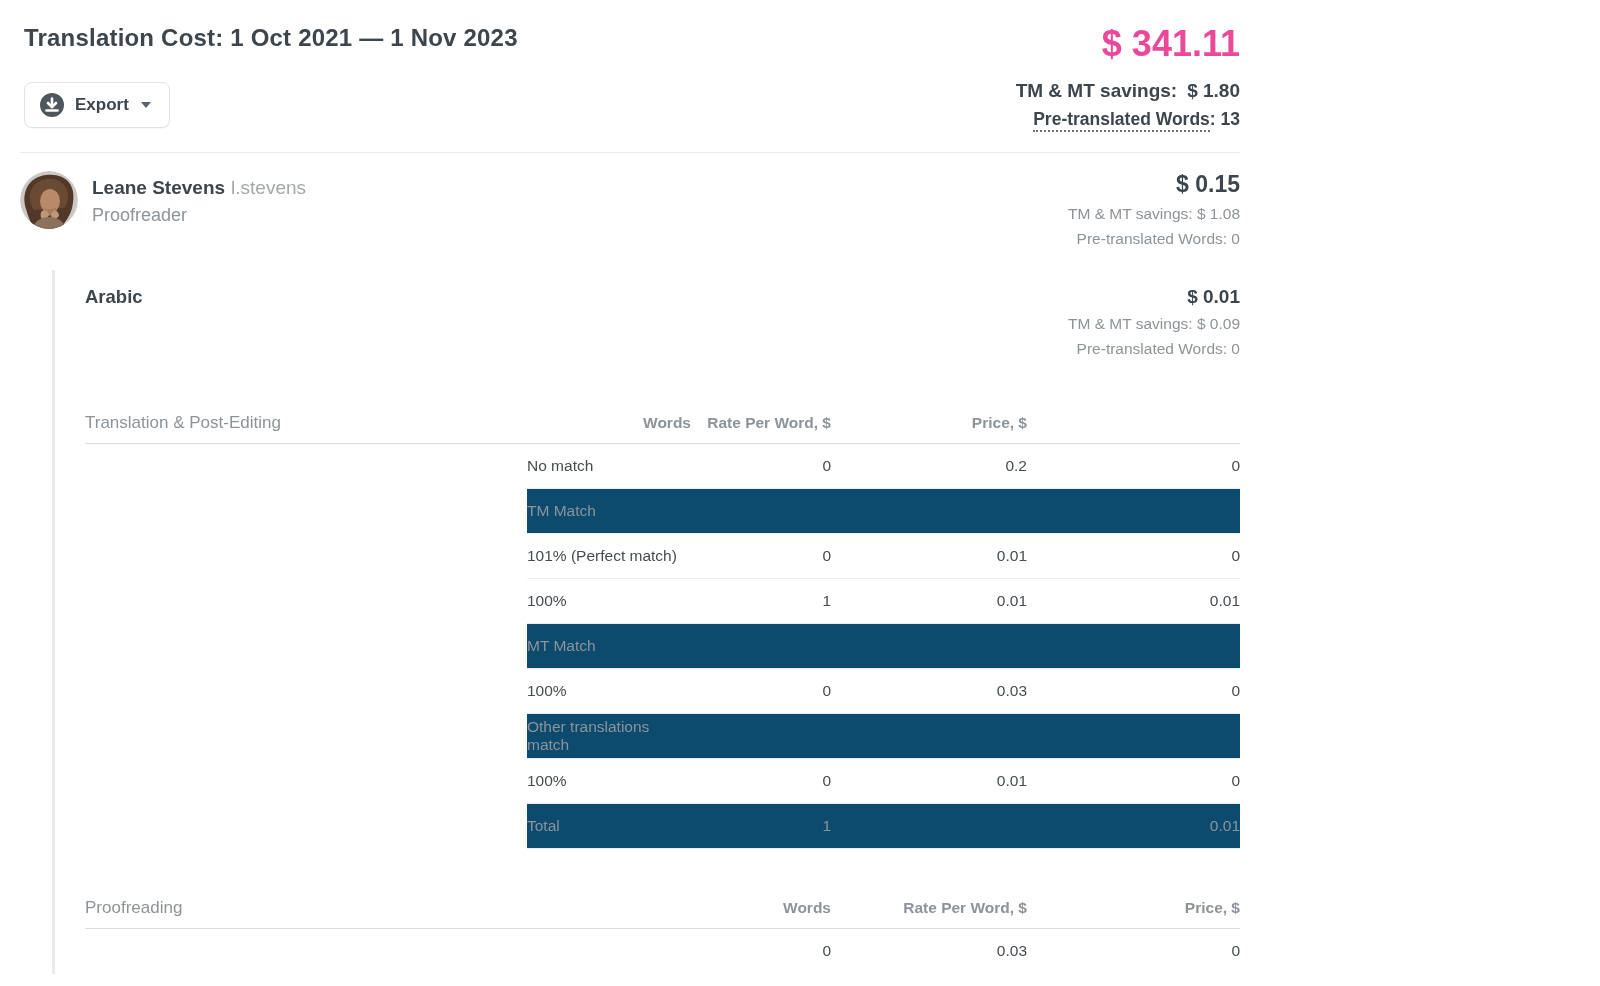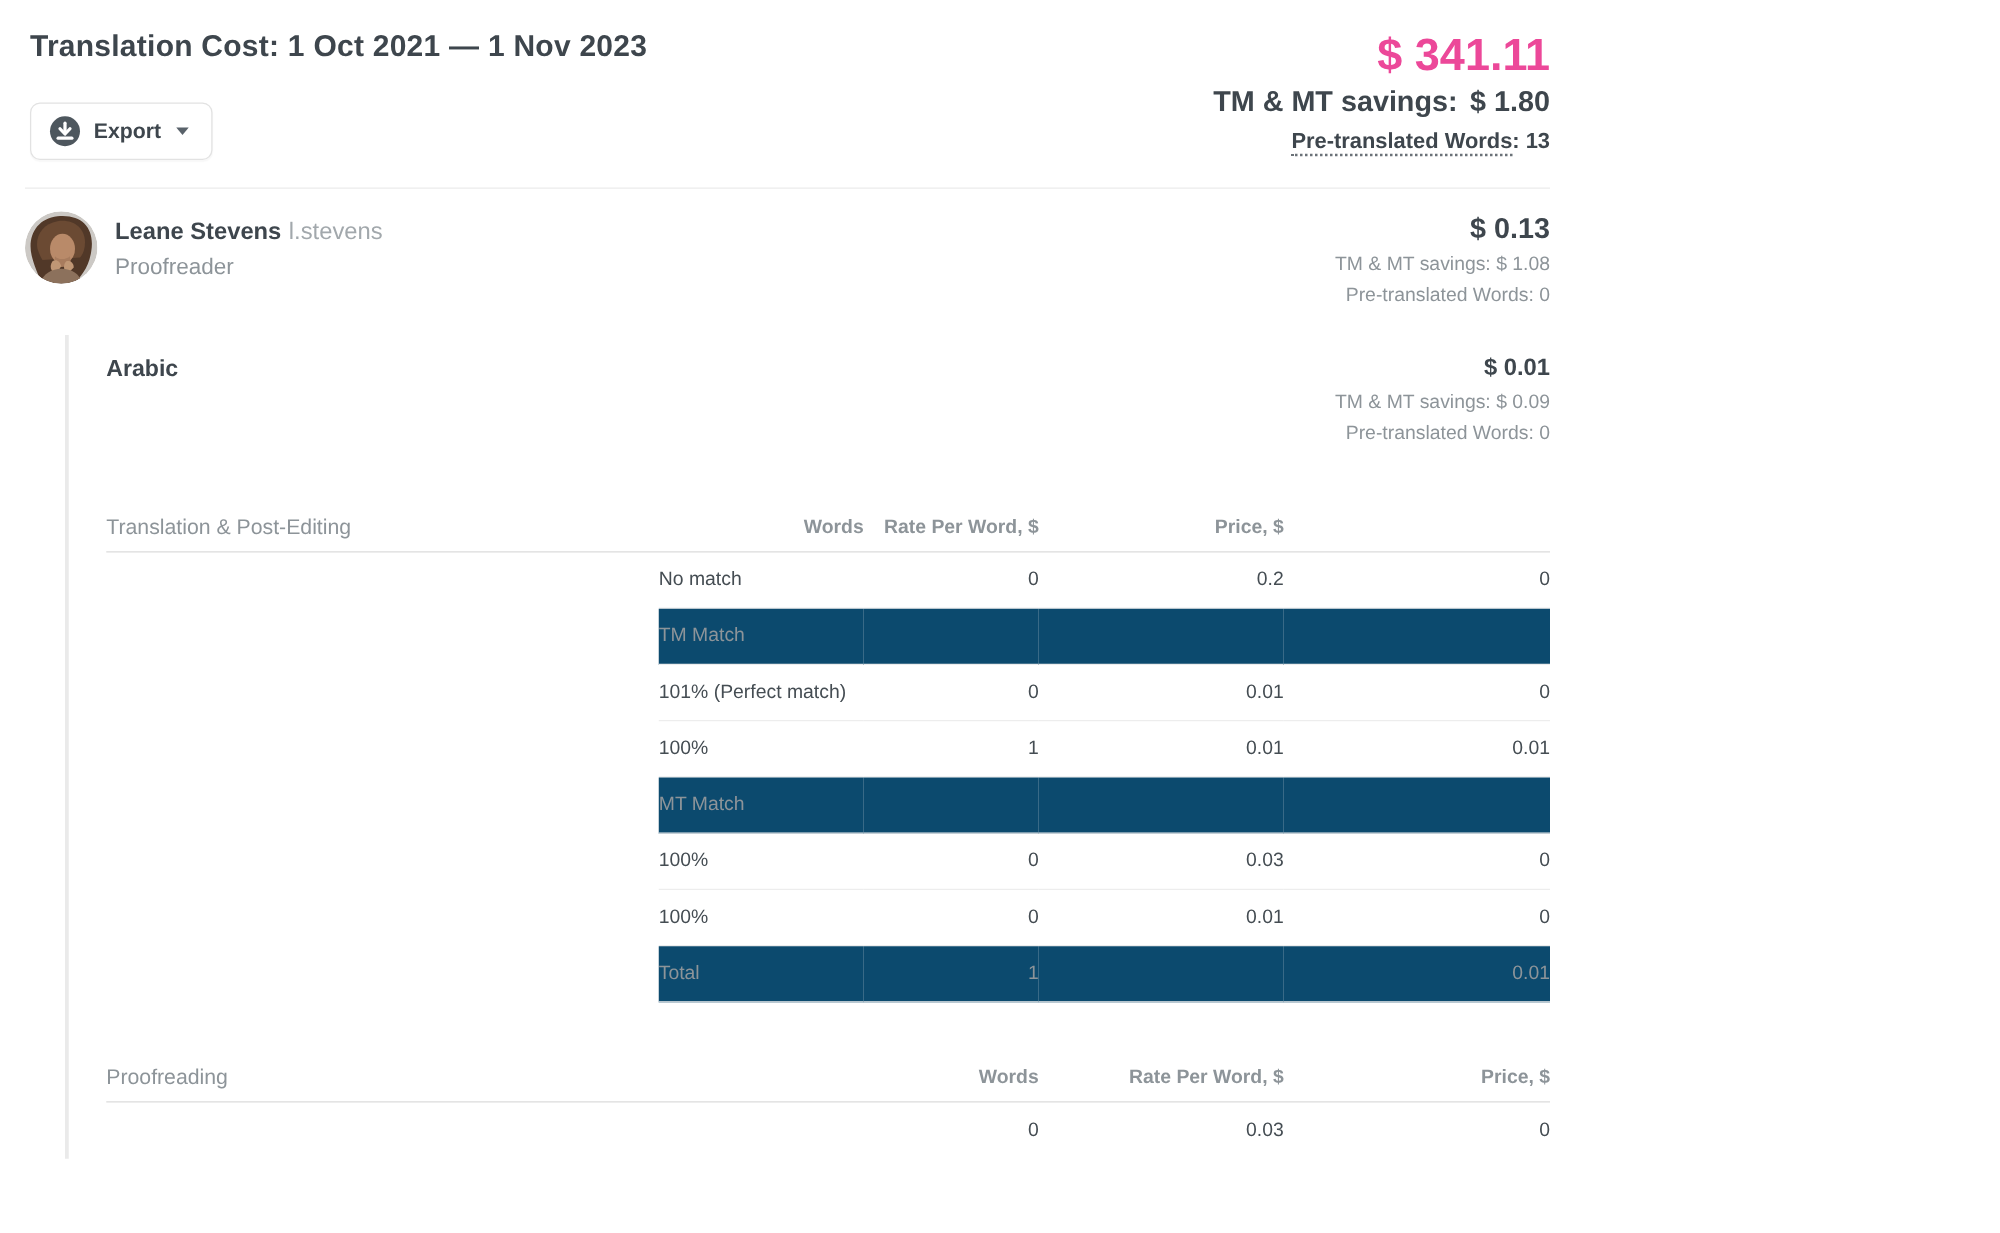--- a/index.html
+++ b/index.html
@@ -22,7 +22,7 @@
 
   .top-right { text-align:right; }
   .grand-total { font-size:36px; font-weight:700; color:#ec4899; line-height:1.1; }
-  .savings-line { margin-top:4px; font-size:23px; font-weight:600; color:#3e464d; }
+  .savings-line { margin-top:16px; font-size:19px; font-weight:600; color:#3e464d; }
   .savings-line .val { margin-left:10px; }
   .pre-line { margin-top:7px; font-size:17.5px; font-weight:600; color:#3e464d; }
   .dotted { border-bottom:2px dotted #6b7278; padding-bottom:1px; cursor:help; }

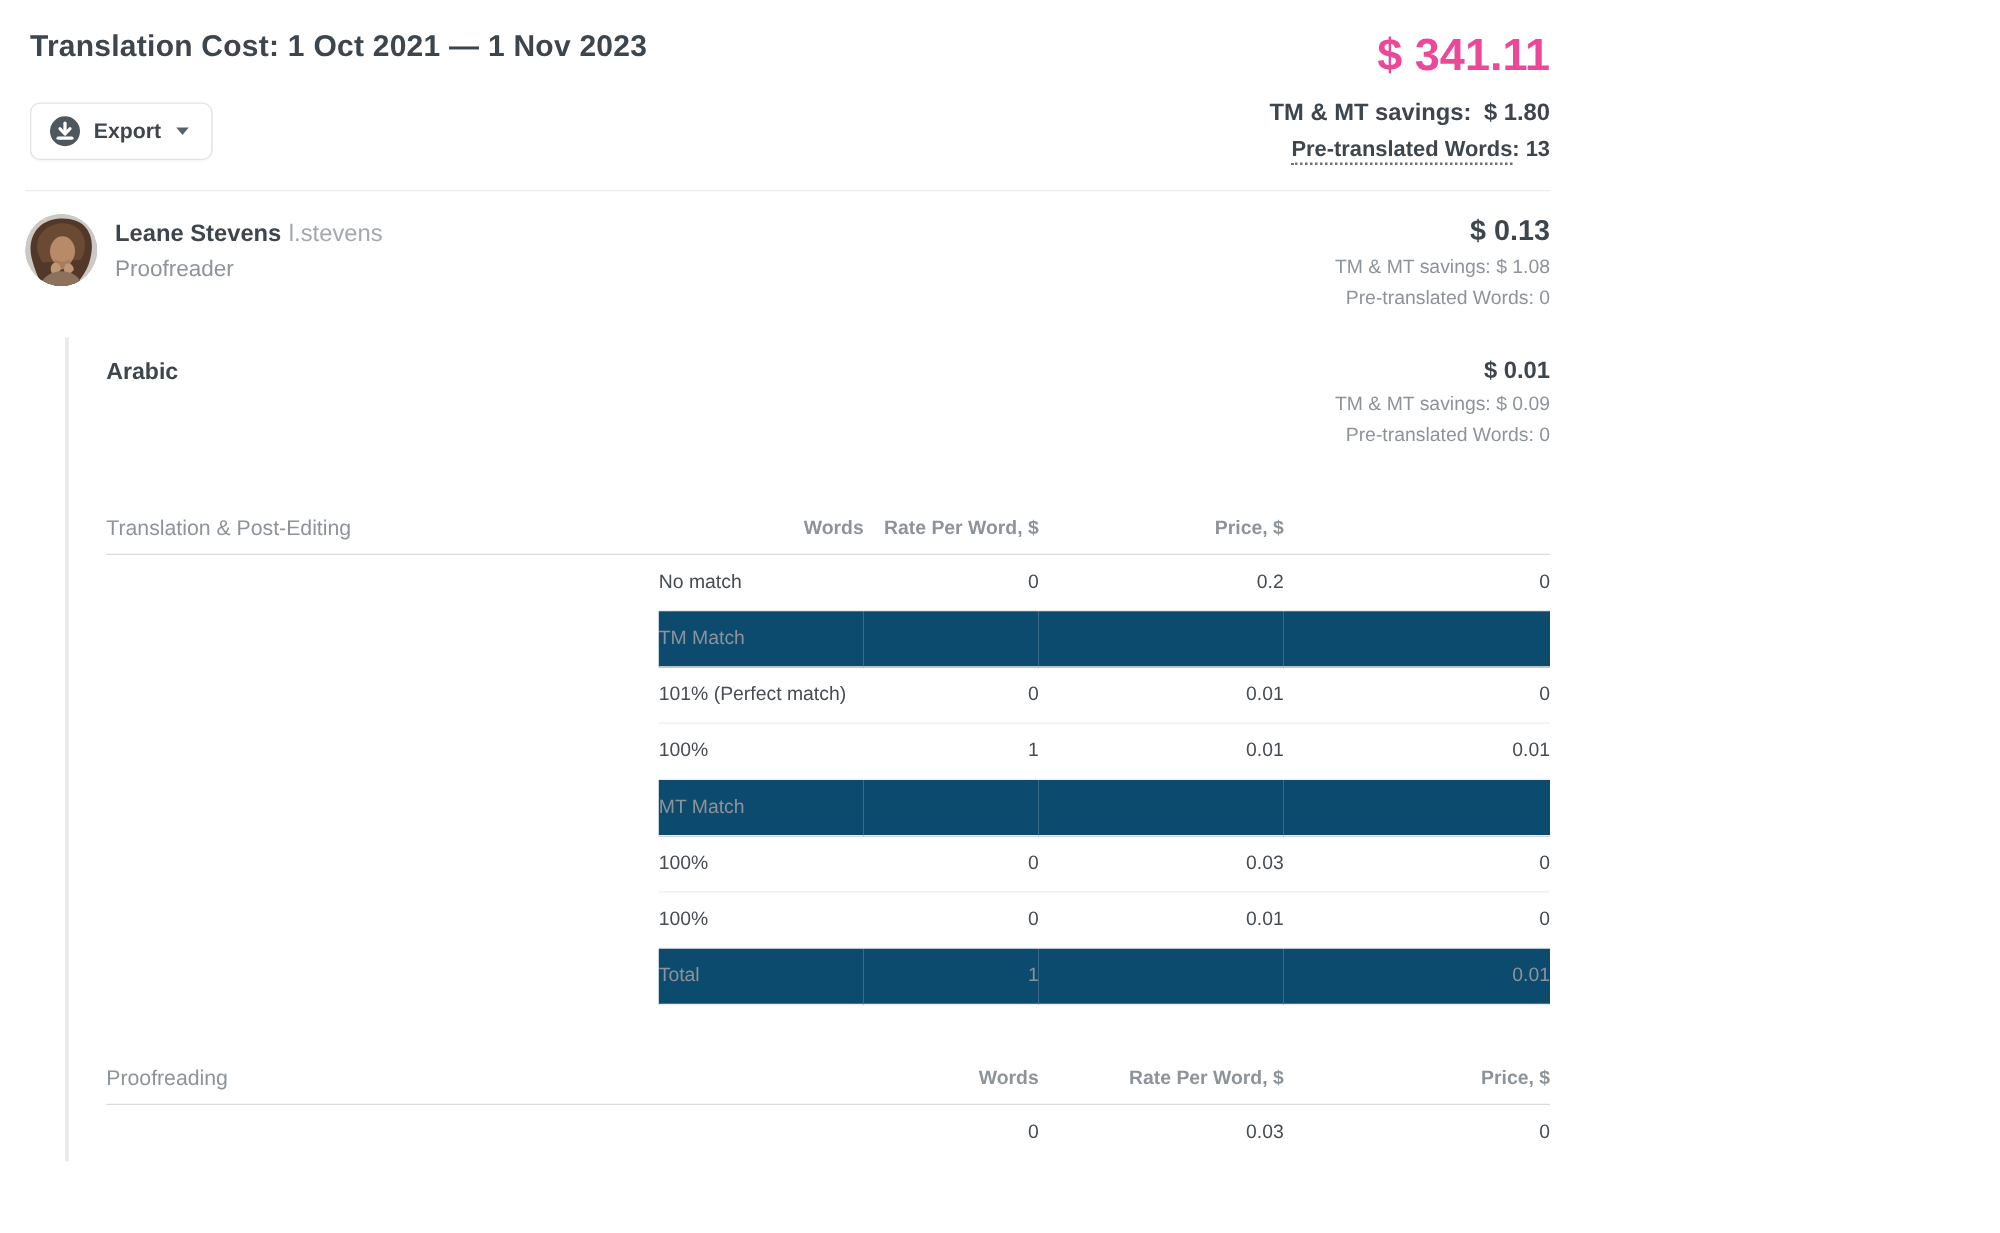--- a/index.html
+++ b/index.html
@@ -127,7 +127,7 @@
       <div class="user-role">Proofreader</div>
     </div>
     <div class="user-right">
-      <div class="user-total">$ 0.13</div>
+      <div class="user-total">$ 0.15</div>
       <div class="sub-gray">TM &amp; MT savings: $ 1.08</div>
       <div class="sub-gray">Pre-translated Words: 0</div>
     </div>

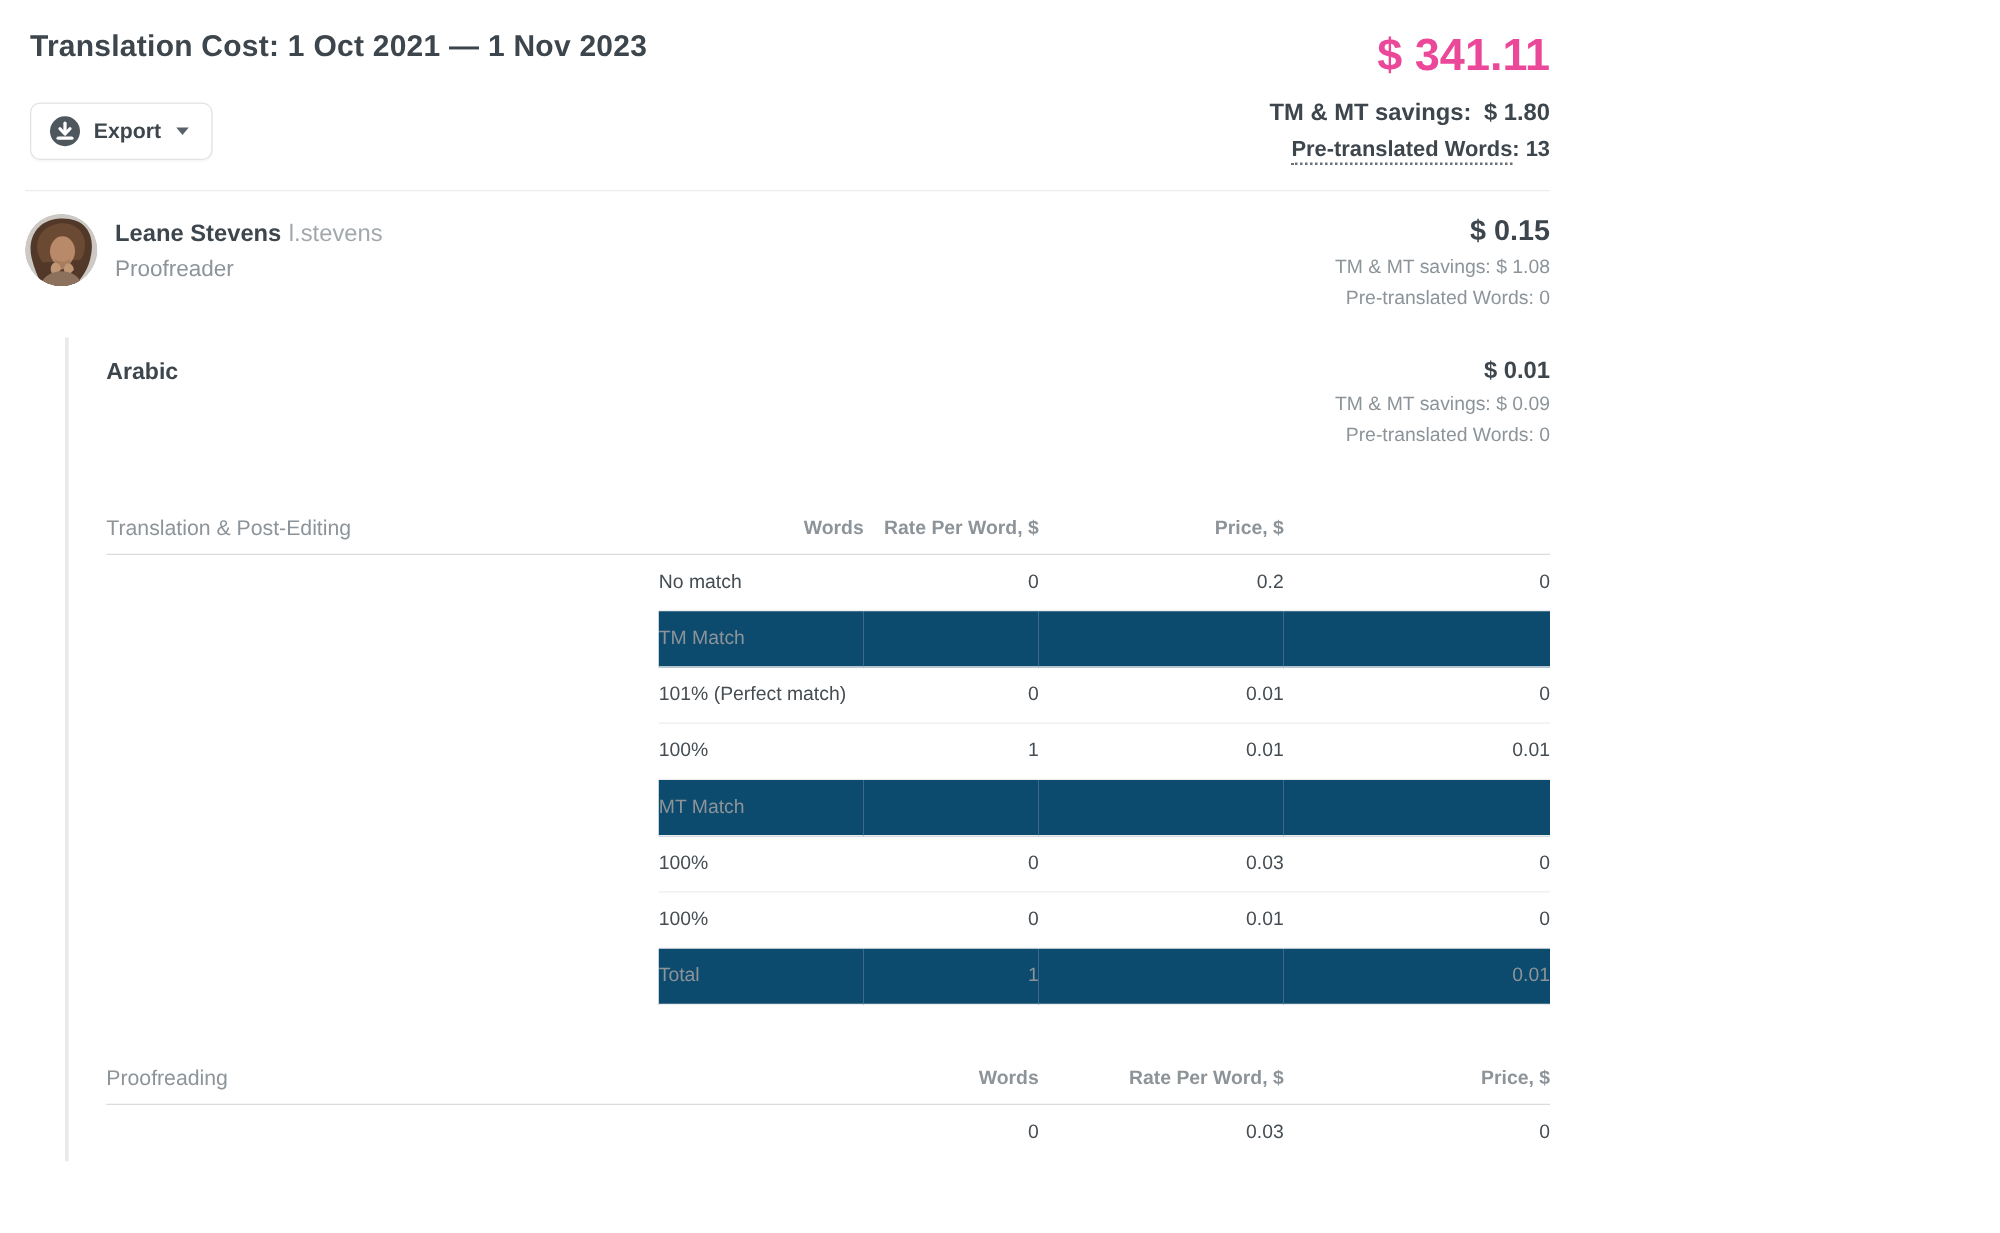--- a/index.html
+++ b/index.html
@@ -194,6 +194,13 @@
             <div class="cell num">0.03</div>
             <div class="cell num">0</div>
           </div>
+          <div class="grid-row t-row group">
+            <div class="cell left"></div>
+            <div class="cell match">Other translations match</div>
+            <div class="cell num"></div>
+            <div class="cell num"></div>
+            <div class="cell num"></div>
+          </div>
           <div class="grid-row t-row data">
             <div class="cell left"></div>
             <div class="cell match">100%</div>

